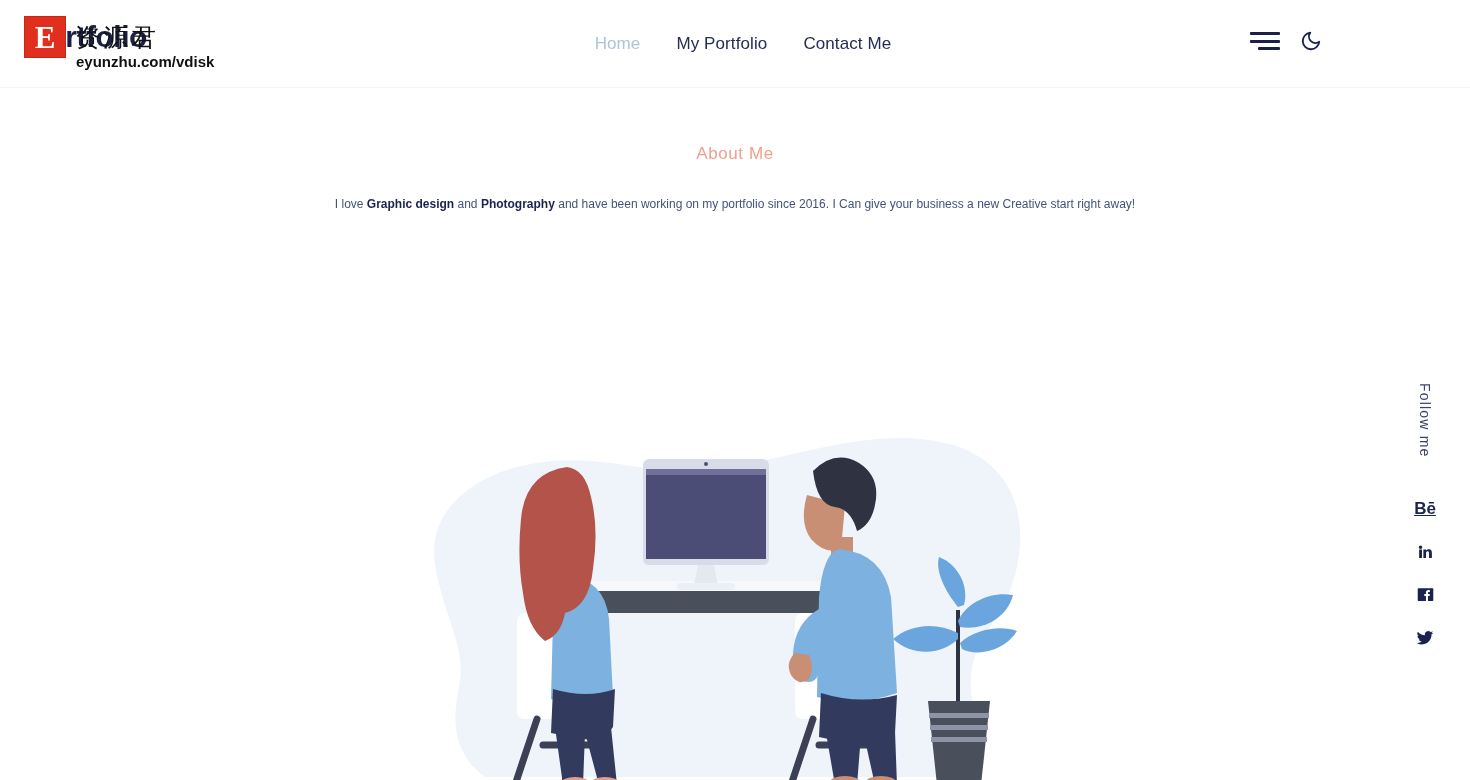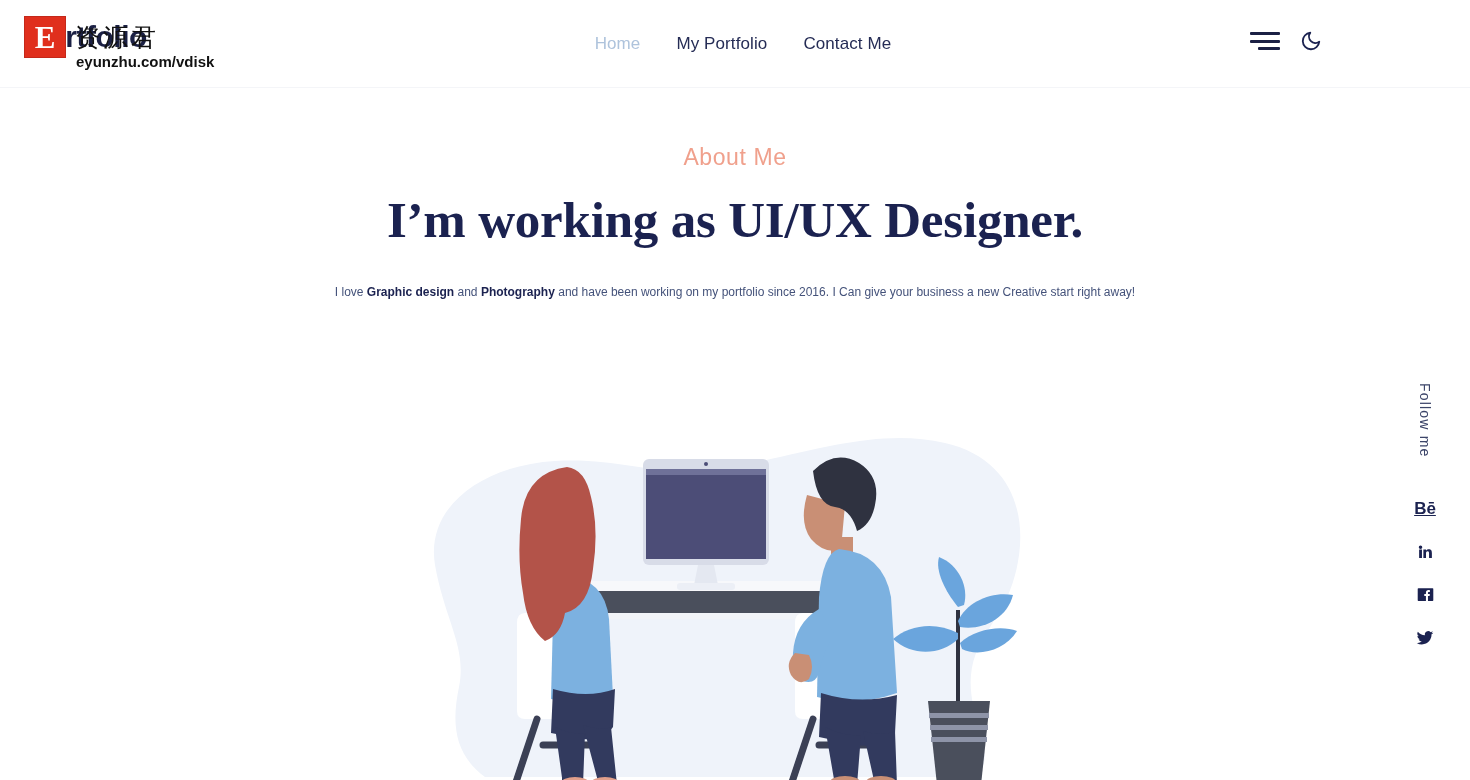--- a/index.html
+++ b/index.html
@@ -77,7 +77,7 @@
   
   .hero { position:relative; text-align:center; padding-top:56px; }
   .eyebrow {
-    font-size:23px;
+    font-size:17px;
     color:#f0a08c;
     letter-spacing:.6px;
     margin-bottom:18px;

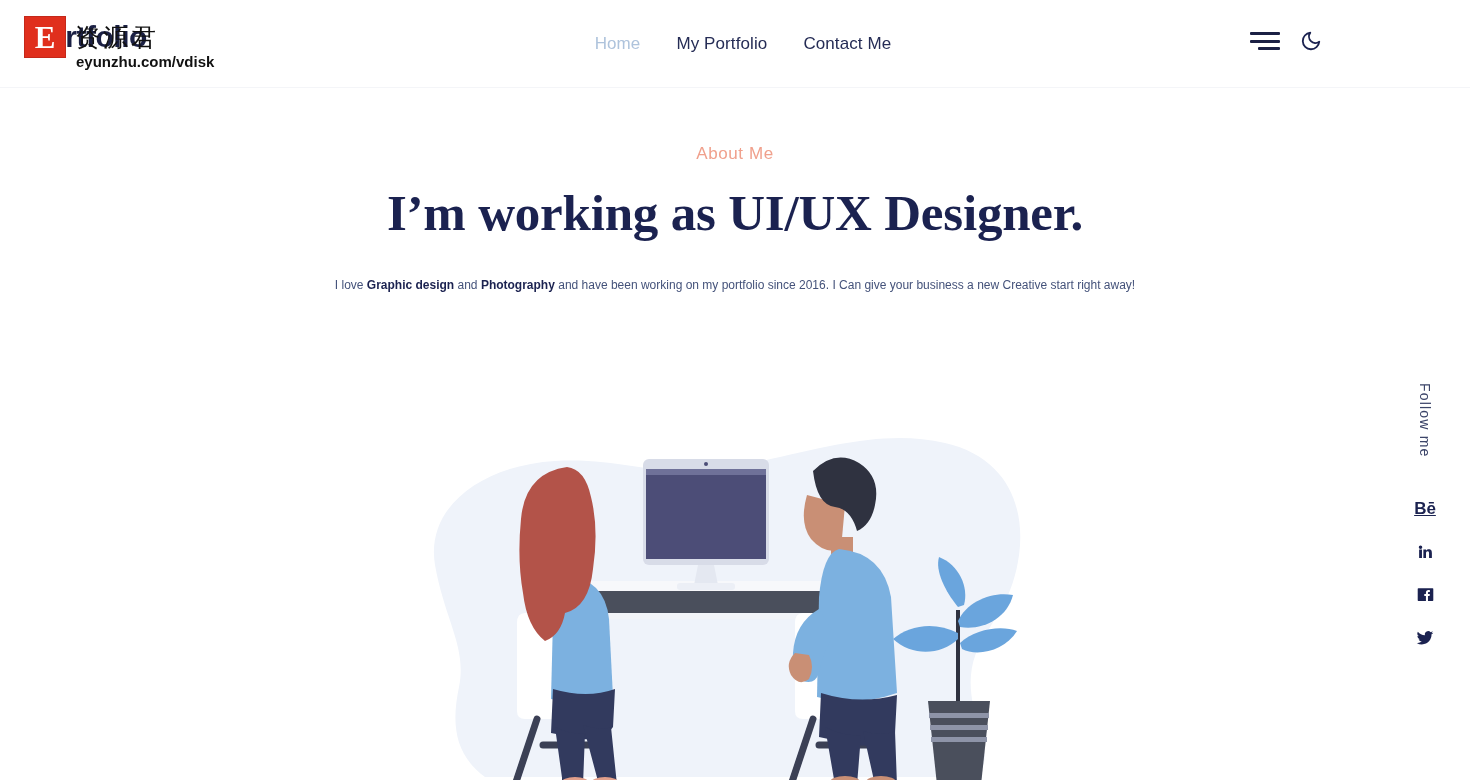--- a/index.html
+++ b/index.html
@@ -209,7 +209,6 @@
   <div class="eyebrow">About Me</div>
 
   <h1 class="headline">
-    <div>I’m working as UI/UX Designer.</div>
   </h1>
 
   <p class="lede">

